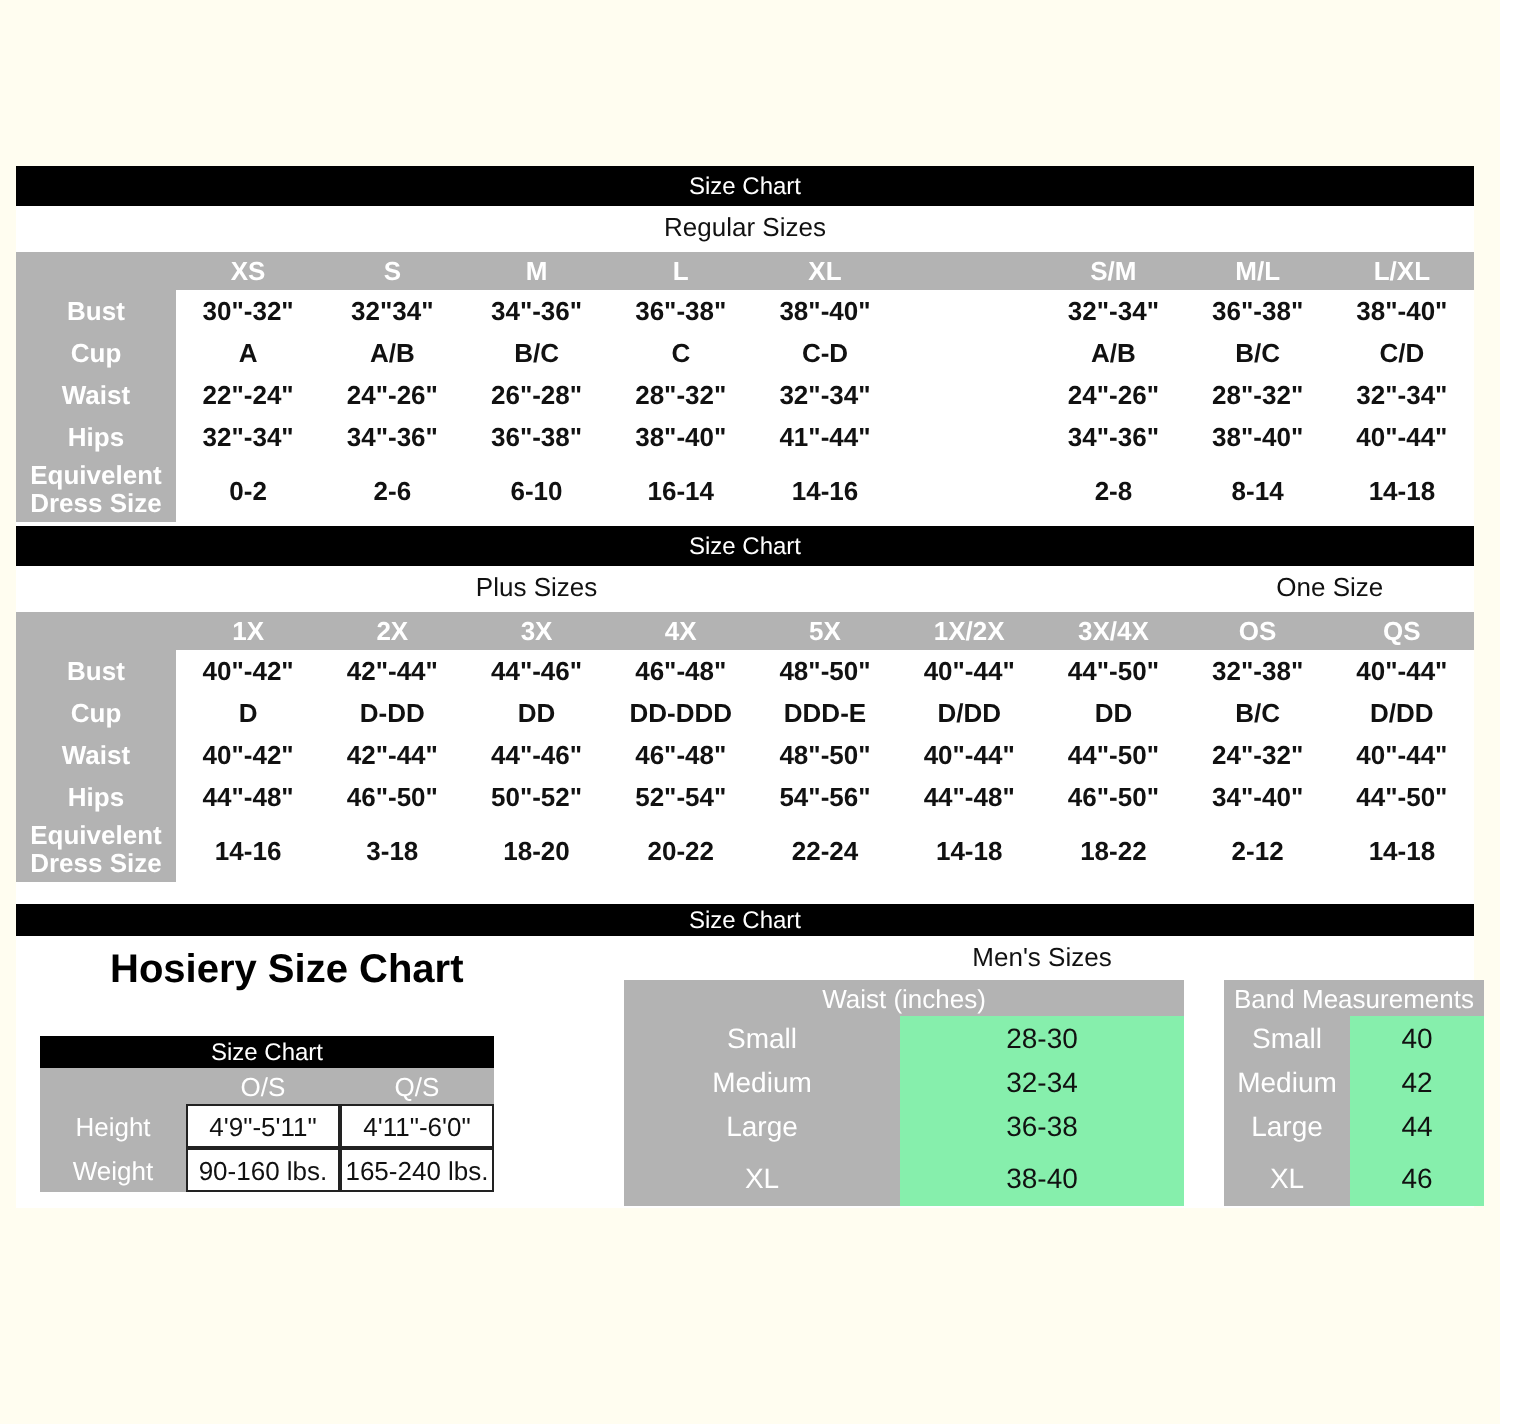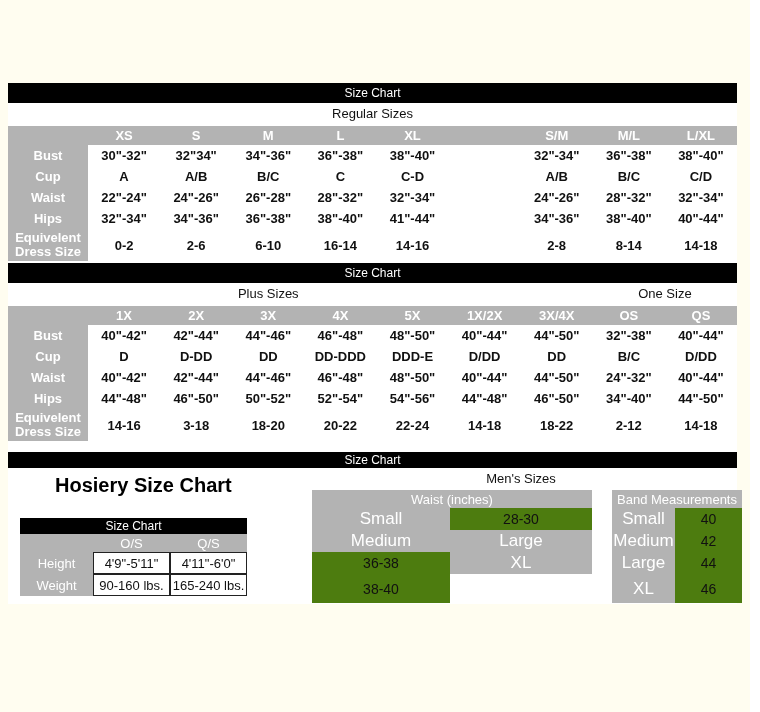--- a/index.html
+++ b/index.html
@@ -47,7 +47,7 @@
   .mgrid{display:grid;grid-template-rows:22px 22px 22px 29px;}
   .mgrid.waist{grid-template-columns:138px 142px;}
   .mgrid.bandm{grid-template-columns:63px 67px;}
-  .mgrid .mlbl{background:var(--gray,#b3b3b3);color:#fff;font-size:17px;
+  .mgrid .mlbl{background:var(--gray,#b3b3b3);color:#fff;font-size:14px;
     display:flex;align-items:center;justify-content:center;}
   .mgrid .mval{background:#4d7c0f;color:var(--ink,#111);font-size:14px;
     display:flex;align-items:center;justify-content:center;}

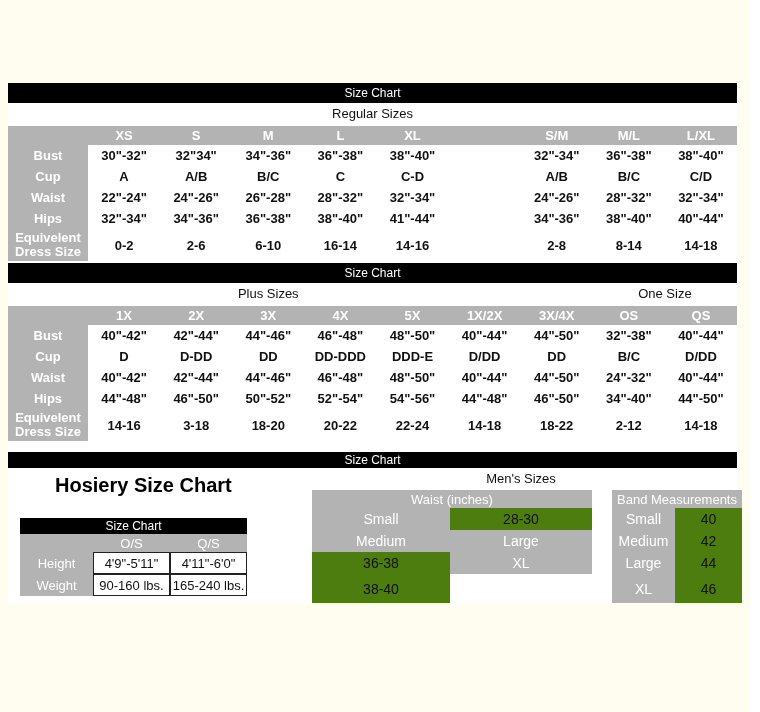--- a/index.html
+++ b/index.html
@@ -49,7 +49,7 @@
   .mgrid.bandm{grid-template-columns:63px 67px;}
   .mgrid .mlbl{background:var(--gray,#b3b3b3);color:#fff;font-size:14px;
     display:flex;align-items:center;justify-content:center;}
-  .mgrid .mval{background:#4d7c0f;color:var(--ink,#111);font-size:14px;
+  .mgrid .mval{background:#86efac;color:var(--ink,#111);font-size:14px;
     display:flex;align-items:center;justify-content:center;}
 </style>
 </head>

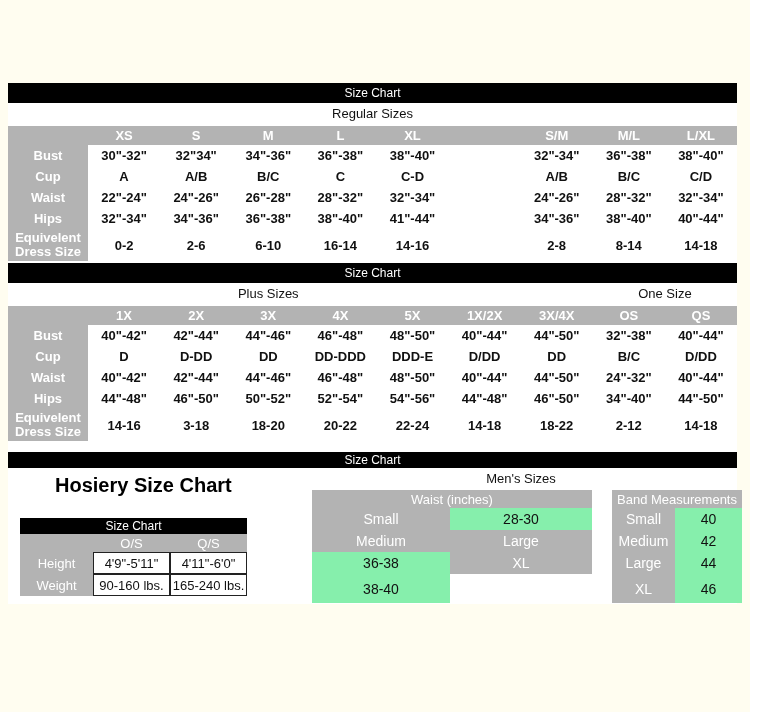--- a/index.html
+++ b/index.html
@@ -232,6 +232,7 @@
                 <div class="mlbl">Small</div>
                 <div class="mval">28-30</div>
                 <div class="mlbl">Medium</div>
+                <div class="mval">32-34</div>
                 <div class="mlbl">Large</div>
                 <div class="mval">36-38</div>
                 <div class="mlbl">XL</div>

